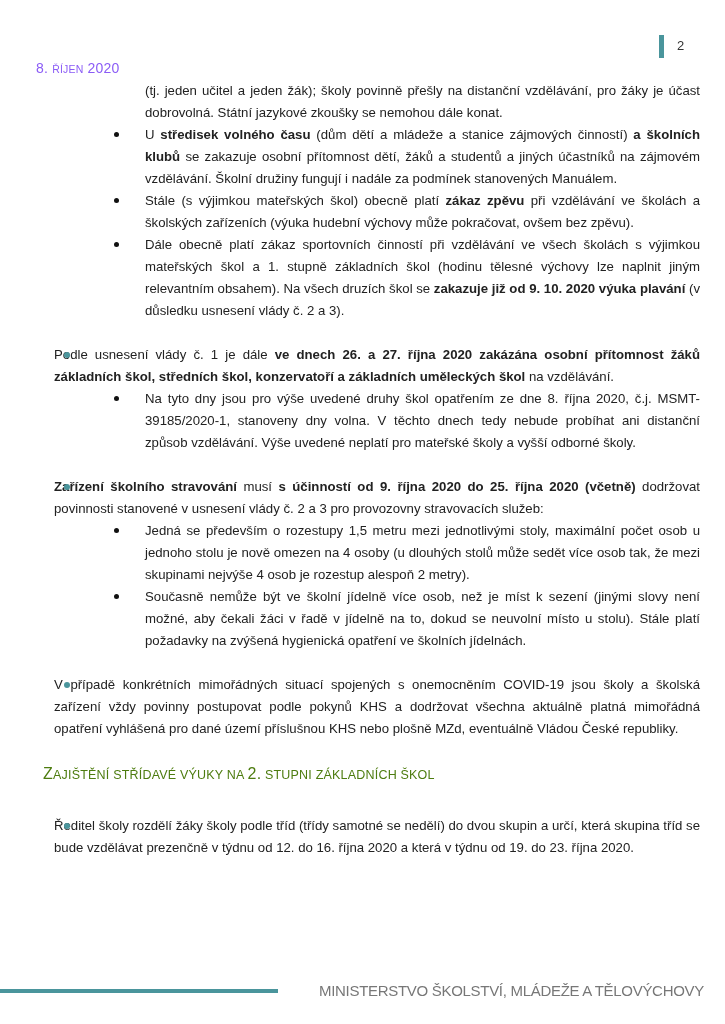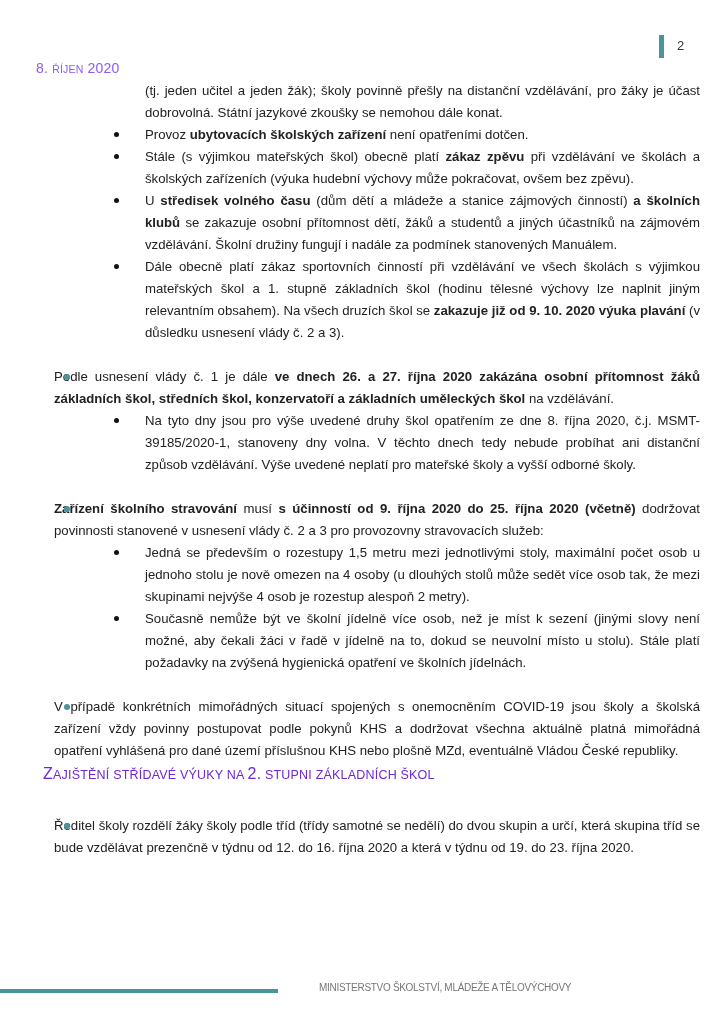--- a/index.html
+++ b/index.html
@@ -49,10 +49,6 @@
 <div class="content">
   <div class="line l2">(tj. jeden učitel a jeden žák); školy povinně přešly na distanční vzdělávání, pro žáky je účast dobrovolná. Státní jazykové zkoušky se nemohou dále konat.</div>
 
-  <div class="line l2">
-    <span class="b2"></span>
-    <span>Provoz </span><b>ubytovacích školských zařízení</b><span> není opatřeními dotčen.</span>
-  </div>
   <div class="line l2">
     <span class="b2"></span>
     <span>Stále (s výjimkou mateřských škol) obecně platí </span><b>zákaz zpěvu</b><span> při vzdělávání ve školách a školských zařízeních (výuka hudební výchovy může pokračovat, ovšem bez zpěvu).</span>

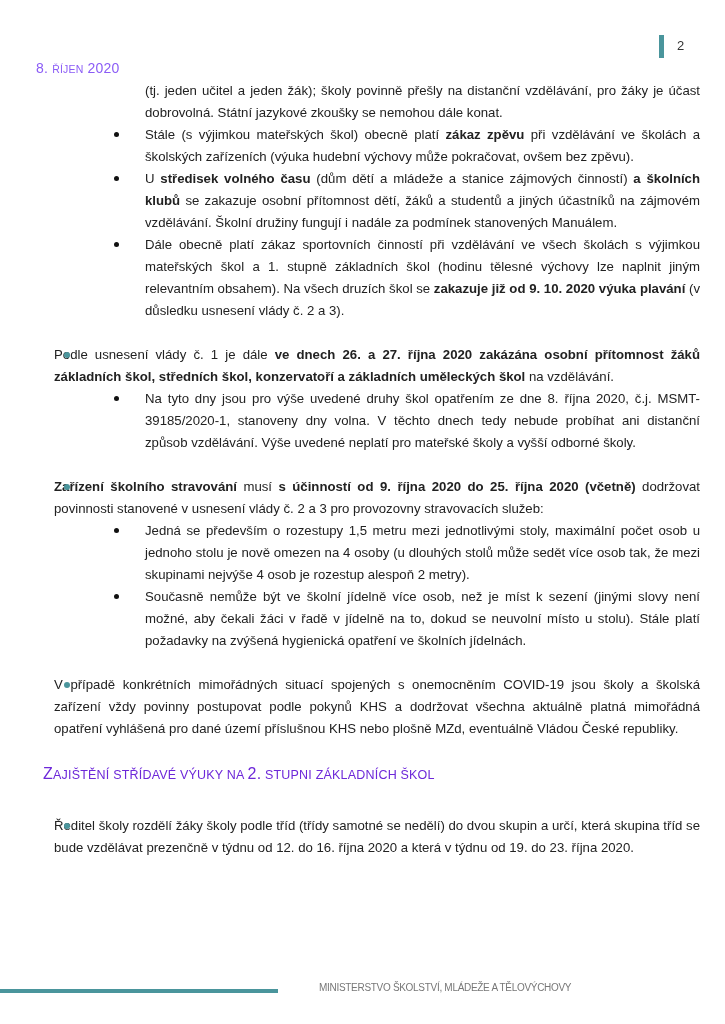--- a/index.html
+++ b/index.html
@@ -51,11 +51,11 @@
 
   <div class="line l2">
     <span class="b2"></span>
-    <span>Stále (s výjimkou mateřských škol) obecně platí </span><b>zákaz zpěvu</b><span> při vzdělávání ve školách a školských zařízeních (výuka hudební výchovy může pokračovat, ovšem bez zpěvu).</span>
+    <span>U </span><b>středisek volného času</b><span> (dům dětí a mládeže a stanice zájmových činností) </span><b>a školních klubů</b><span> se zakazuje osobní přítomnost dětí, žáků a studentů a jiných účastníků na zájmovém vzdělávání. Školní družiny fungují i nadále za podmínek stanovených Manuálem.</span>
   </div>
   <div class="line l2">
     <span class="b2"></span>
-    <span>U </span><b>středisek volného času</b><span> (dům dětí a mládeže a stanice zájmových činností) </span><b>a školních klubů</b><span> se zakazuje osobní přítomnost dětí, žáků a studentů a jiných účastníků na zájmovém vzdělávání. Školní družiny fungují i nadále za podmínek stanovených Manuálem.</span>
+    <span>Stále (s výjimkou mateřských škol) obecně platí </span><b>zákaz zpěvu</b><span> při vzdělávání ve školách a školských zařízeních (výuka hudební výchovy může pokračovat, ovšem bez zpěvu).</span>
   </div>
   <div class="line l2">
     <span class="b2"></span>

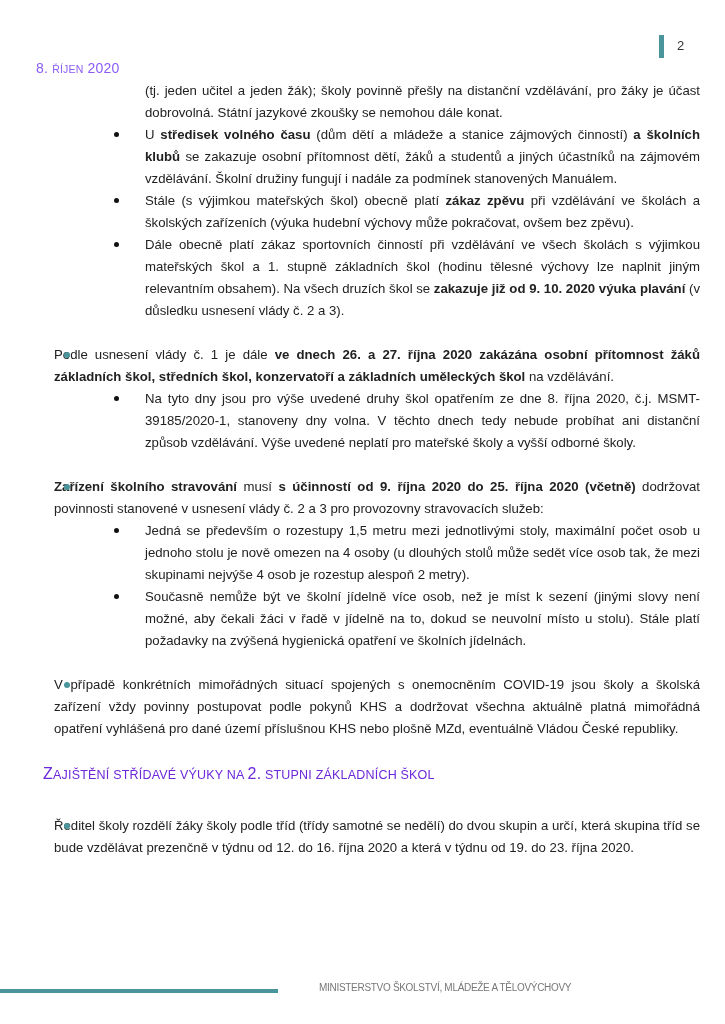--- a/index.html
+++ b/index.html
@@ -26,7 +26,7 @@
   b { font-weight: bold; }
   .gap-lg { height: 22px; }
   .section-title {
-    position: absolute; left: 43px; top: 765px; color: #6d28d9; font-size: 16px; letter-spacing: 0.2px;
+    position: absolute; left: 43px; top: 765px; color: #4d7c0f; font-size: 16px; letter-spacing: 0.2px;
   }
   .section-title .sc { font-size: 12.5px; }
   .section2 { position: absolute; left: 0; top: 815px; width: 725px; }

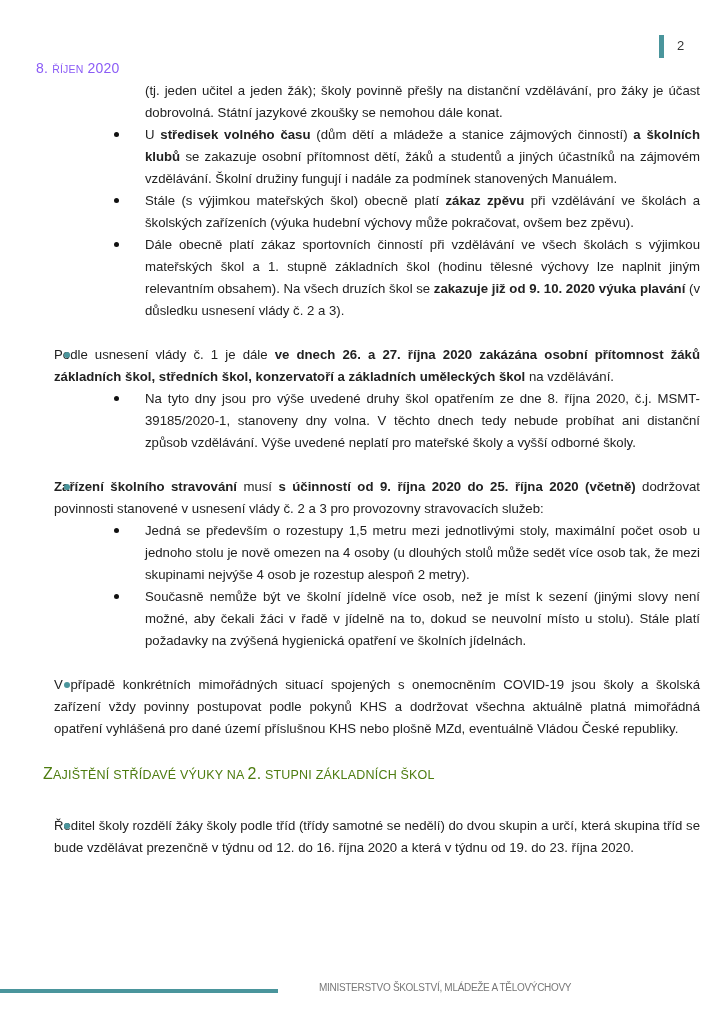--- a/index.html
+++ b/index.html
@@ -34,7 +34,7 @@
     position: absolute; left: 0; top: 989px; width: 278px; height: 4px; background: #4a959c;
   }
   .footer-text {
-    position: absolute; left: 319px; top: 982px; font-size: 10px; color: #777; letter-spacing: -0.3px;
+    position: absolute; left: 319px; top: 982px; font-size: 15px; color: #777; letter-spacing: -0.3px;
   }
 </style>
 </head>

